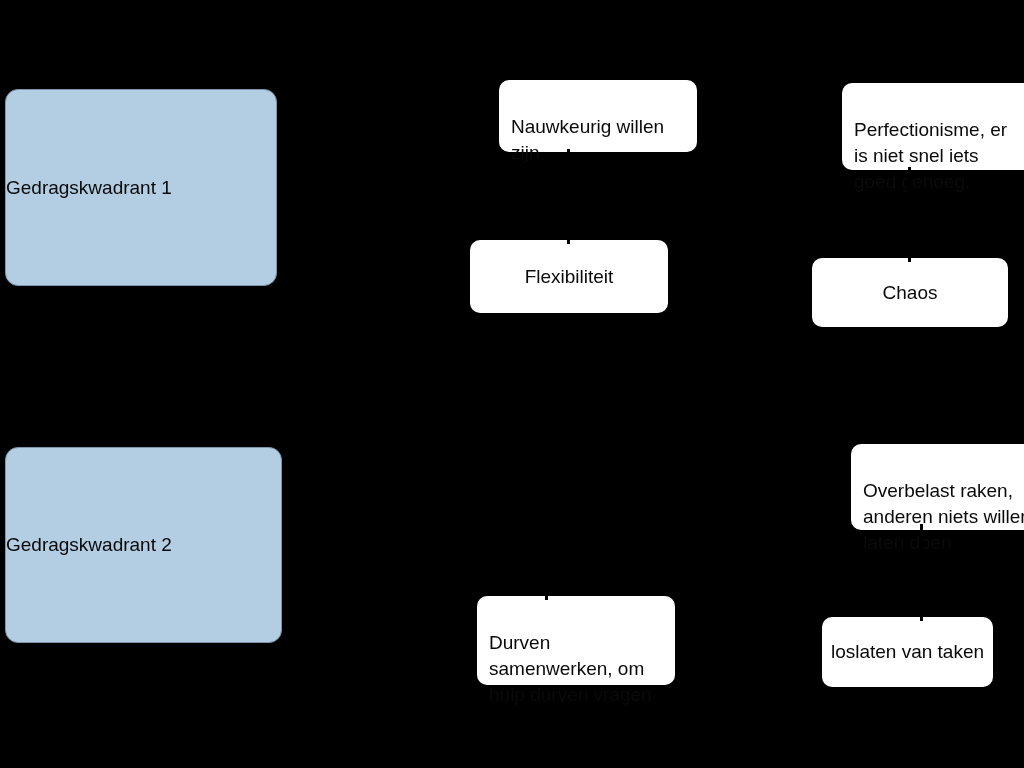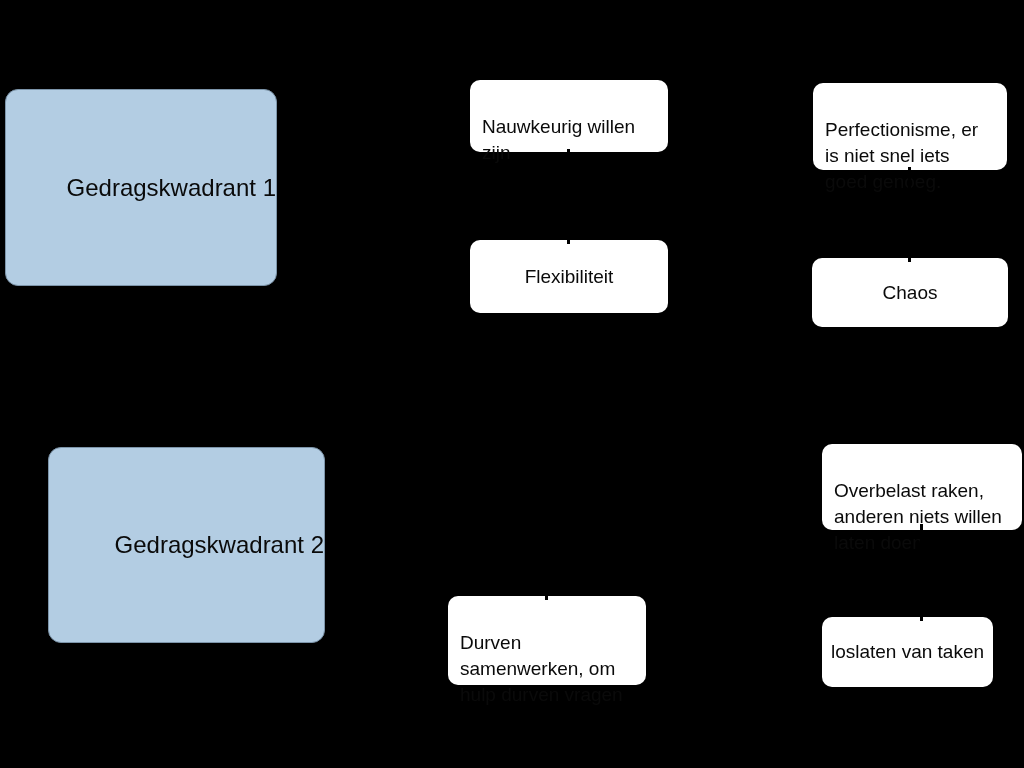--- a/index.html
+++ b/index.html
@@ -41,6 +41,7 @@
   .card.top-left {
     padding: 8px 12px 0 12px;
     text-align: left;
+    margin-left: 29px;
   }
   .card.centered {
     display: flex;

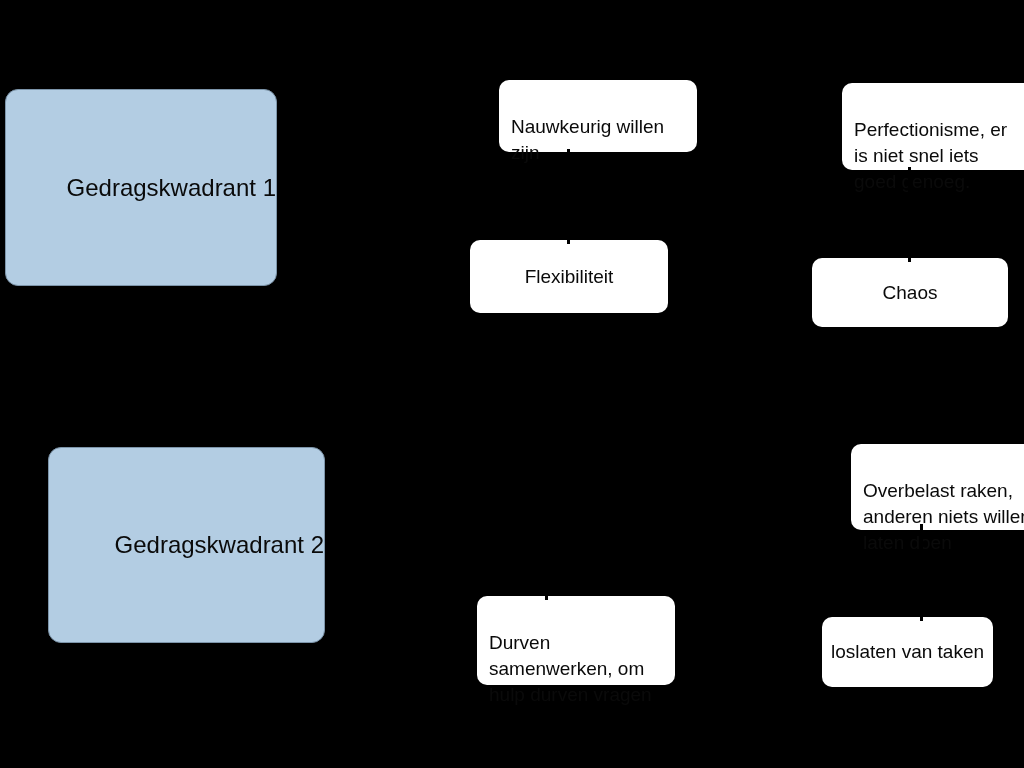--- a/index.html
+++ b/index.html
@@ -26,9 +26,9 @@
     border-radius: 13px;
     display: flex;
     align-items: center;
-    justify-content: flex-end;
+    justify-content: flex-start;
     text-align: center;
-    font-size: 24px;
+    font-size: 19px;
     line-height: 26px;
   }
   .card {

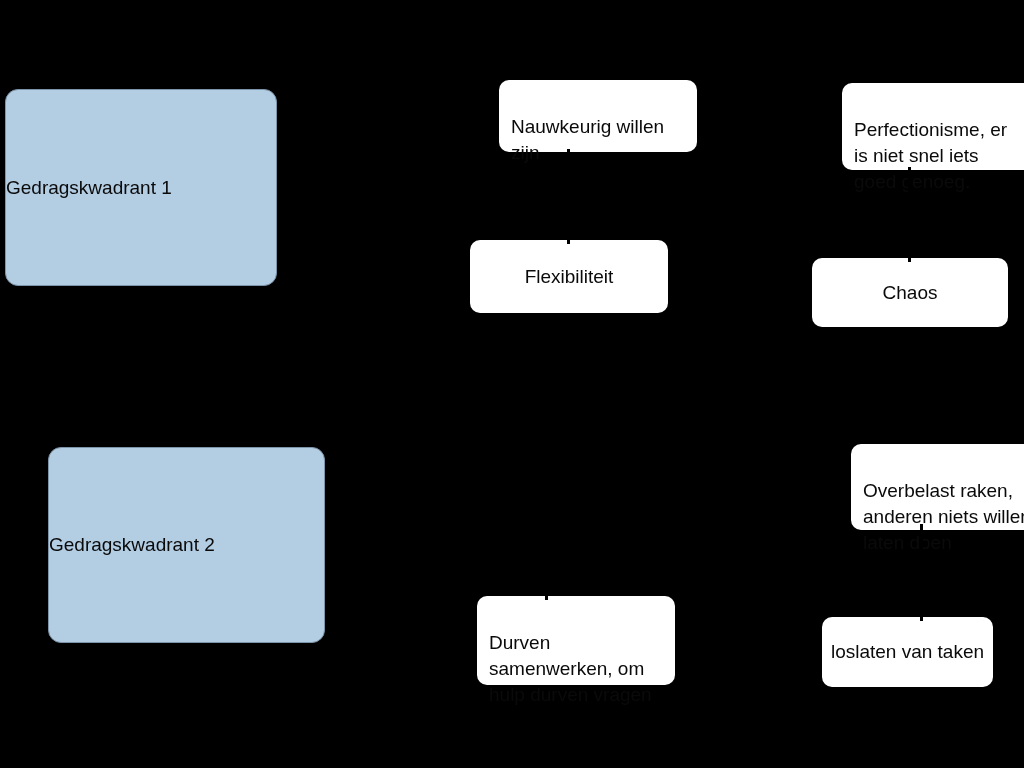--- a/index.html
+++ b/index.html
@@ -57,7 +57,7 @@
   }
   
   .q1 { left: 5px;   top: 89px;  width: 272px; height: 197px; }
-  .q2 { left: 5px;   top: 447px; width: 277px; height: 196px; margin-left: 43px; }
+  .q2 { left: 5px;   top: 447px; width: 277px; height: 196px; }
   .c1 { left: 470px; top: 80px;  width: 198px; height: 72px; }
   .c2 { left: 813px; top: 83px;  width: 194px; height: 87px; }
   .c3 { left: 470px; top: 240px; width: 198px; height: 73px; }

